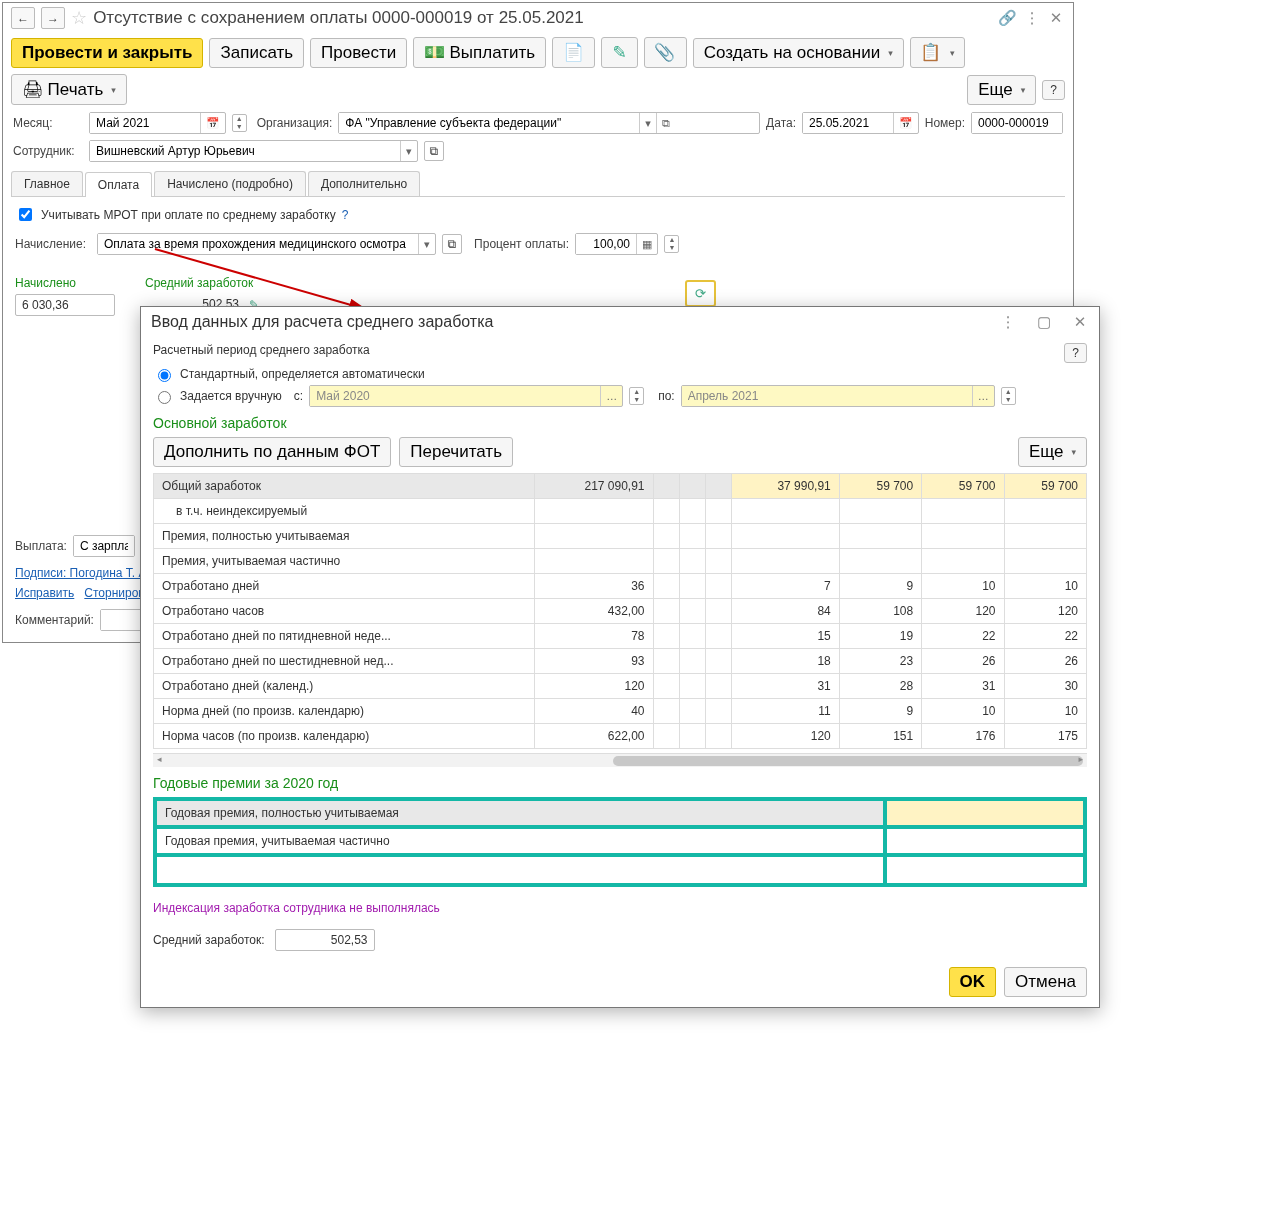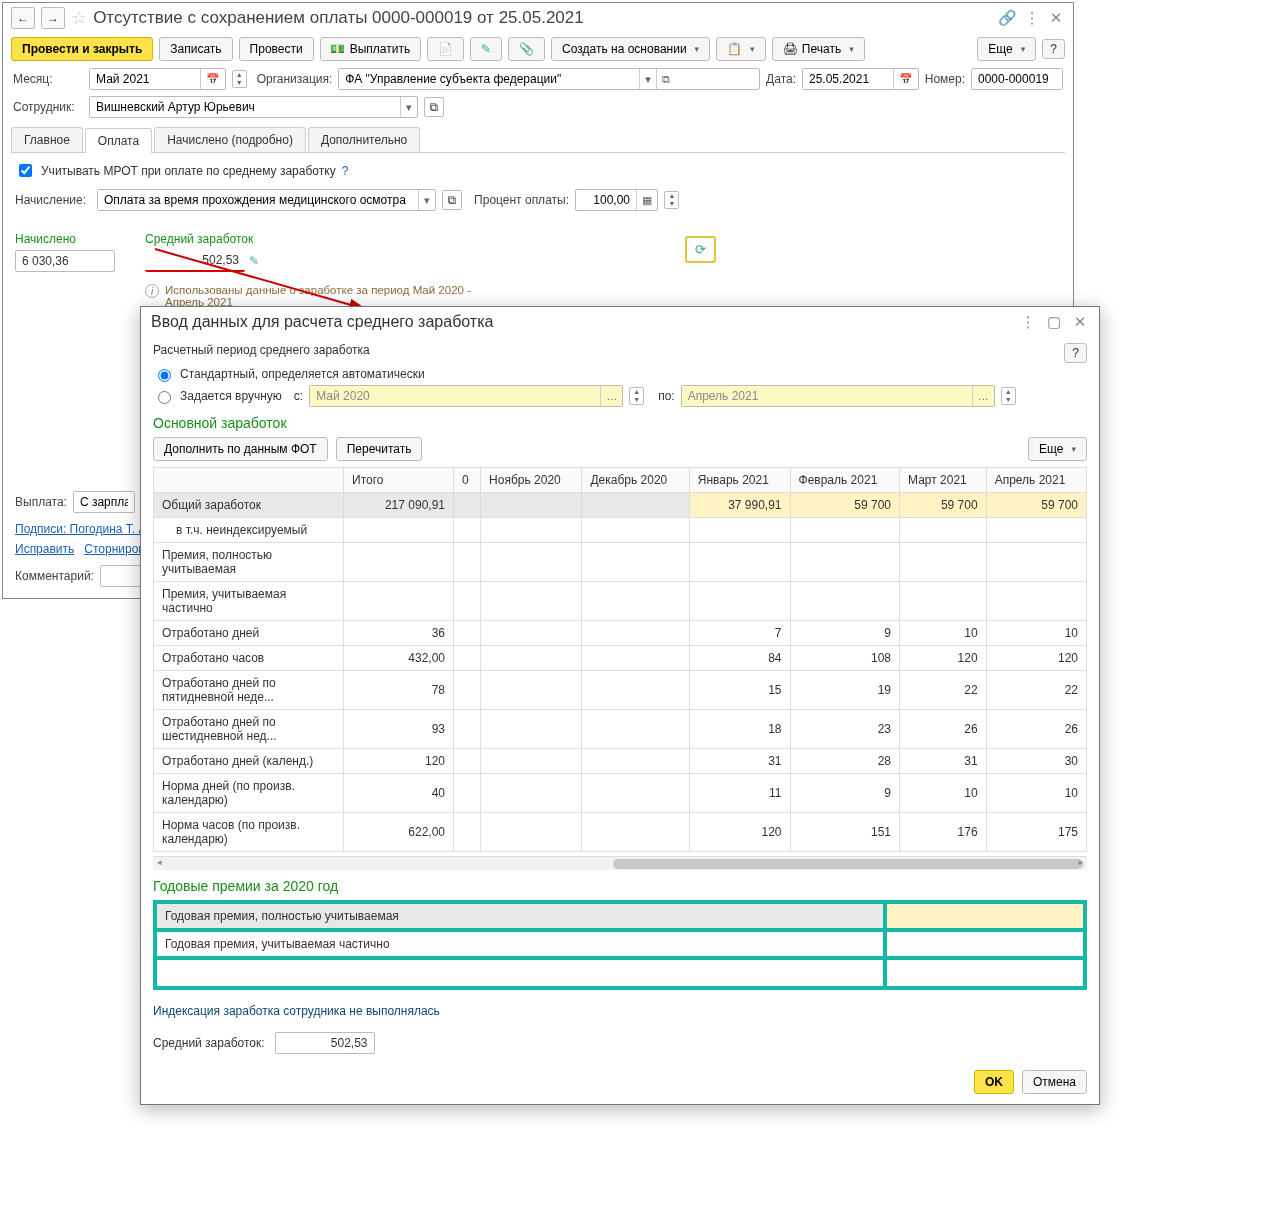--- a/index.html
+++ b/index.html
@@ -12,7 +12,7 @@
   .star { color: #ccc; font-size: 18px; }
   .tb-icon { width: 18px; height: 18px; display: inline-flex; align-items: center; justify-content: center; color: #888; cursor: pointer; font-size: 15px; }
   .toolbar { display: flex; gap: 6px; padding: 4px 8px; align-items: center; flex-wrap: wrap; }
-  .btn { border: 1px solid #bbb; background: #f6f6f6; padding: 4px 10px; border-radius: 3px; cursor: pointer; display: inline-flex; align-items: center; gap: 4px; font-size: 12px; }
+  .btn { border: 1px solid #bbb; background: #f6f6f6; padding: 4px 10px; border-radius: 3px; cursor: pointer; display: inline-flex; align-items: center; gap: 4px; font-size: 17px; }
   .btn.primary { background: #ffe14a; border-color: #d4b400; font-weight: bold; }
   .btn.dropdown::after { content: "▾"; margin-left: 4px; font-size: 9px; color: #666; }
   .form-row { display: flex; align-items: center; gap: 6px; padding: 3px 10px; }

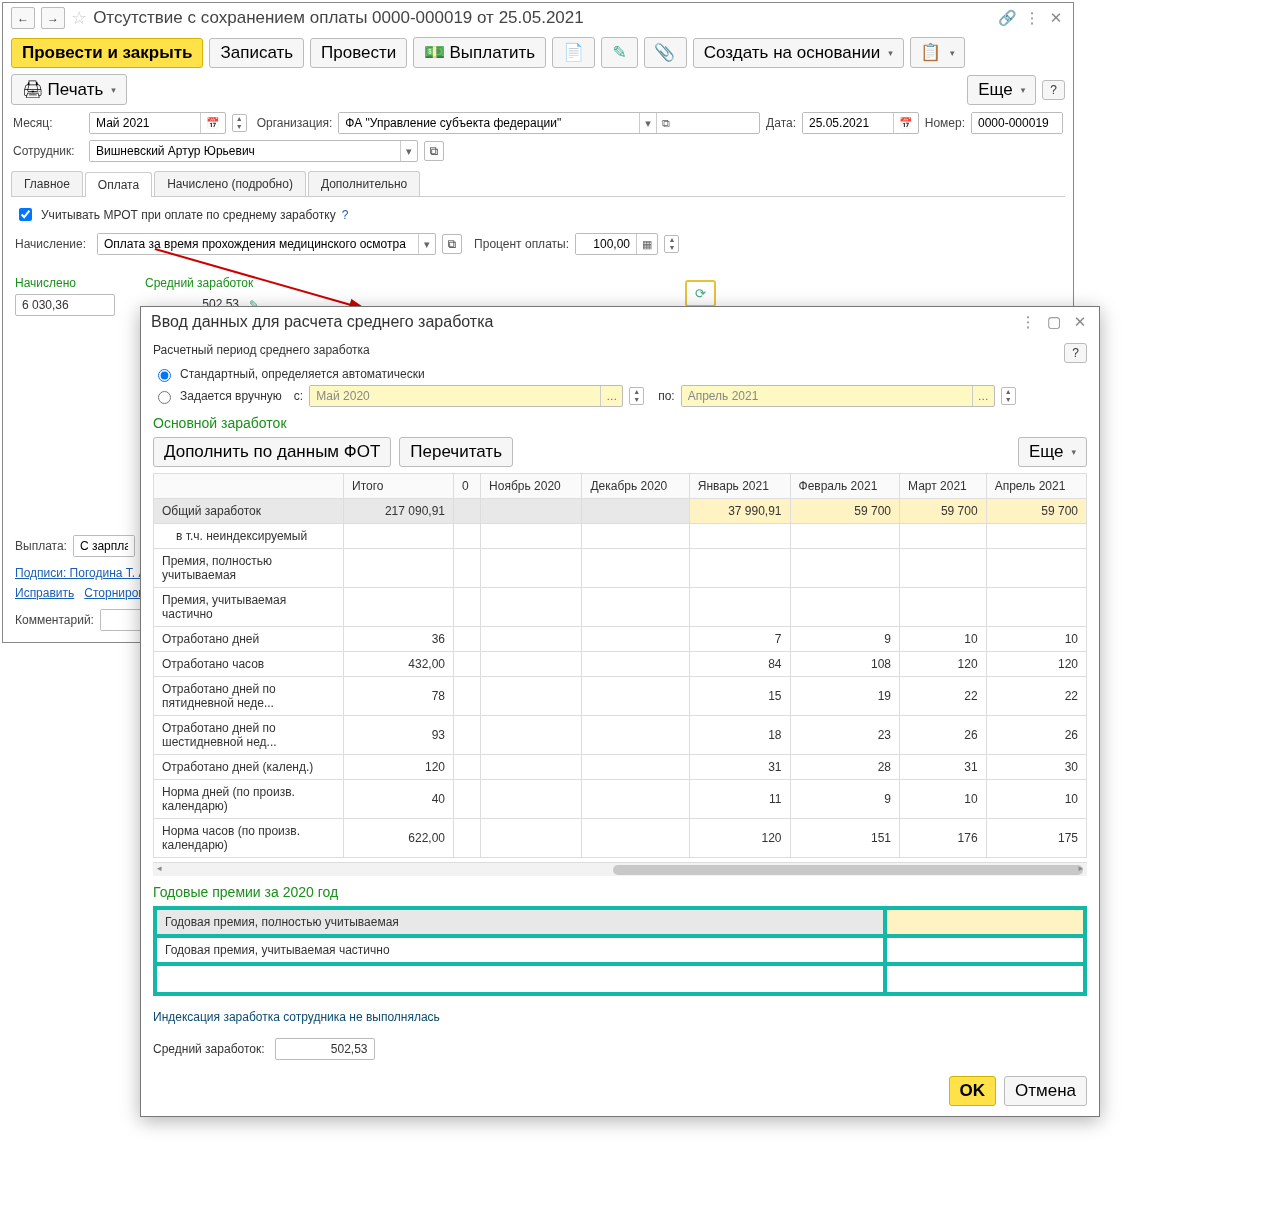--- a/index.html
+++ b/index.html
@@ -34,7 +34,7 @@
   .refresh-btn { border: 2px solid #e6c23a; background: #fff; padding: 4px 8px; border-radius: 3px; color: #4a8; cursor: pointer; }
   a.link { color: #1a5fb4; text-decoration: underline; cursor: pointer; }
   .dialog { position: absolute; top: 306px; left: 140px; width: 960px; background: #fff; border: 1px solid #777; box-shadow: 0 4px 18px rgba(0,0,0,.3); }
-  .dlg-title { display: flex; align-items: center; padding: 6px 10px; gap: 8px; }
+  .dlg-title { display: flex; align-items: center; padding: 6px 10px; gap: 18px; }
   .dlg-title h3 { font-size: 16px; font-weight: normal; margin: 0; flex: 1; }
   .dlg-body { padding: 6px 12px; }
   .radio-row { display: flex; align-items: center; gap: 6px; margin: 3px 0; }

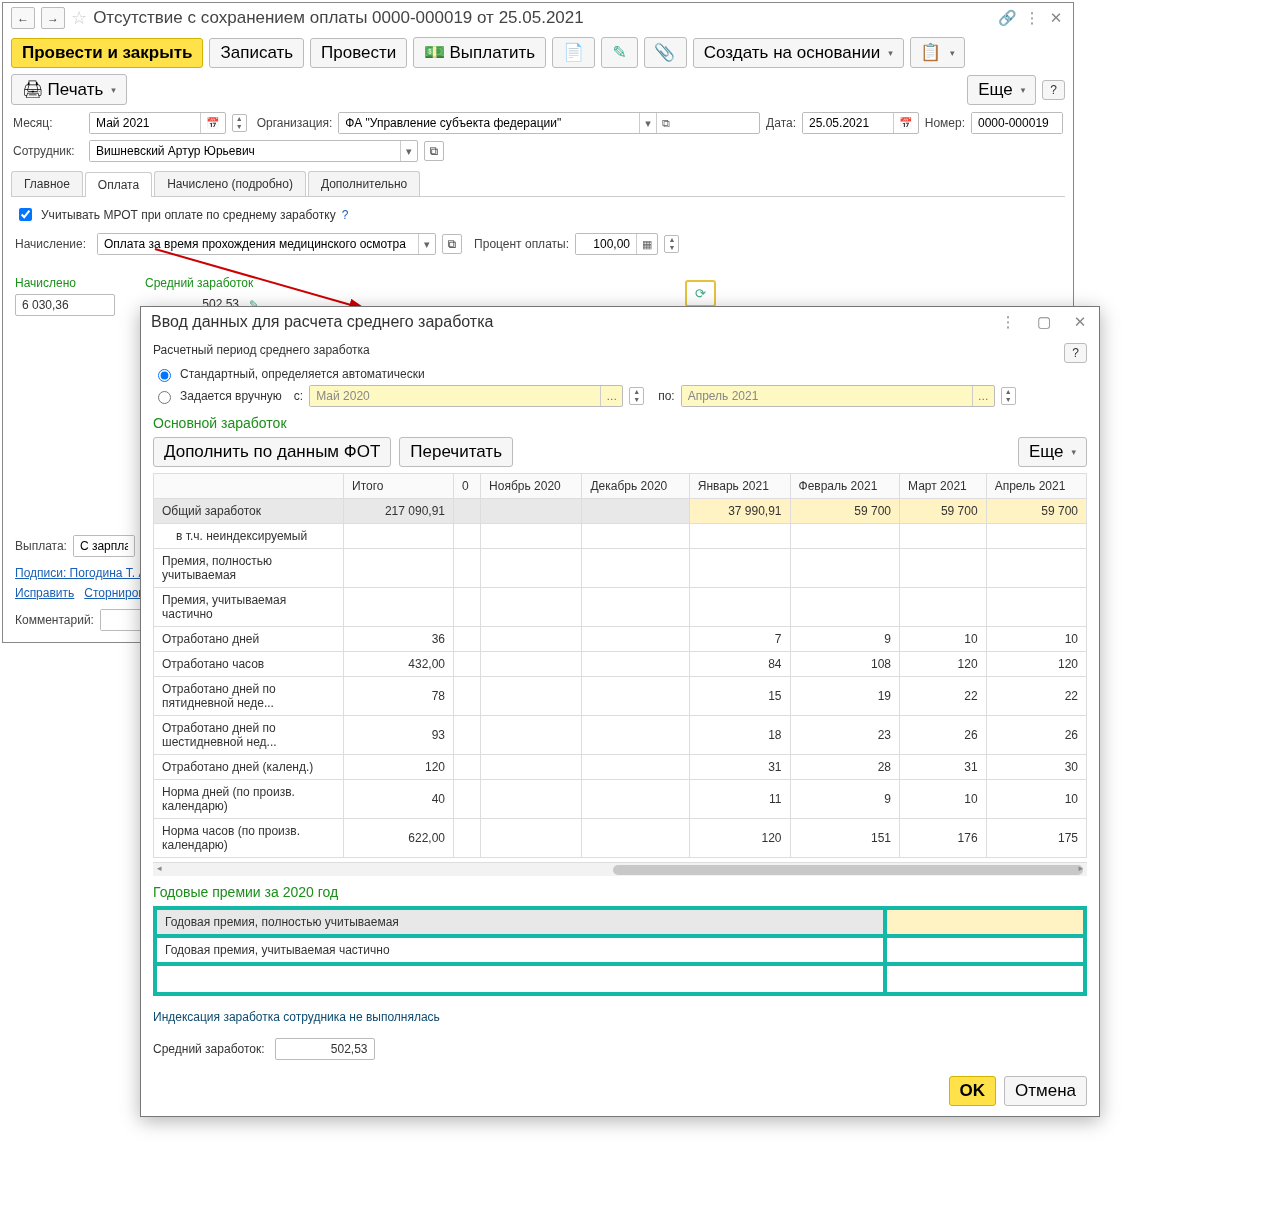--- a/index.html
+++ b/index.html
@@ -266,17 +266,6 @@
 
     <table class="data" id="data-table">
         <tbody>
-          <tr>
-            <th style="width:190px"></th>
-            <th class="num" style="width:110px">Итого</th>
-            <th class="num" style="">0</th>
-            <th class="num" style="">Ноябрь 2020</th>
-            <th class="num" style="">Декабрь 2020</th>
-            <th class="num" style="">Январь 2021</th>
-            <th class="num" style="">Февраль 2021</th>
-            <th class="num" style="">Март 2021</th>
-            <th class="num" style="">Апрель 2021</th>
-          </tr>
           <tr class="total-row ">
             <td>Общий заработок</td>
             <td class="num">217 090,91</td>

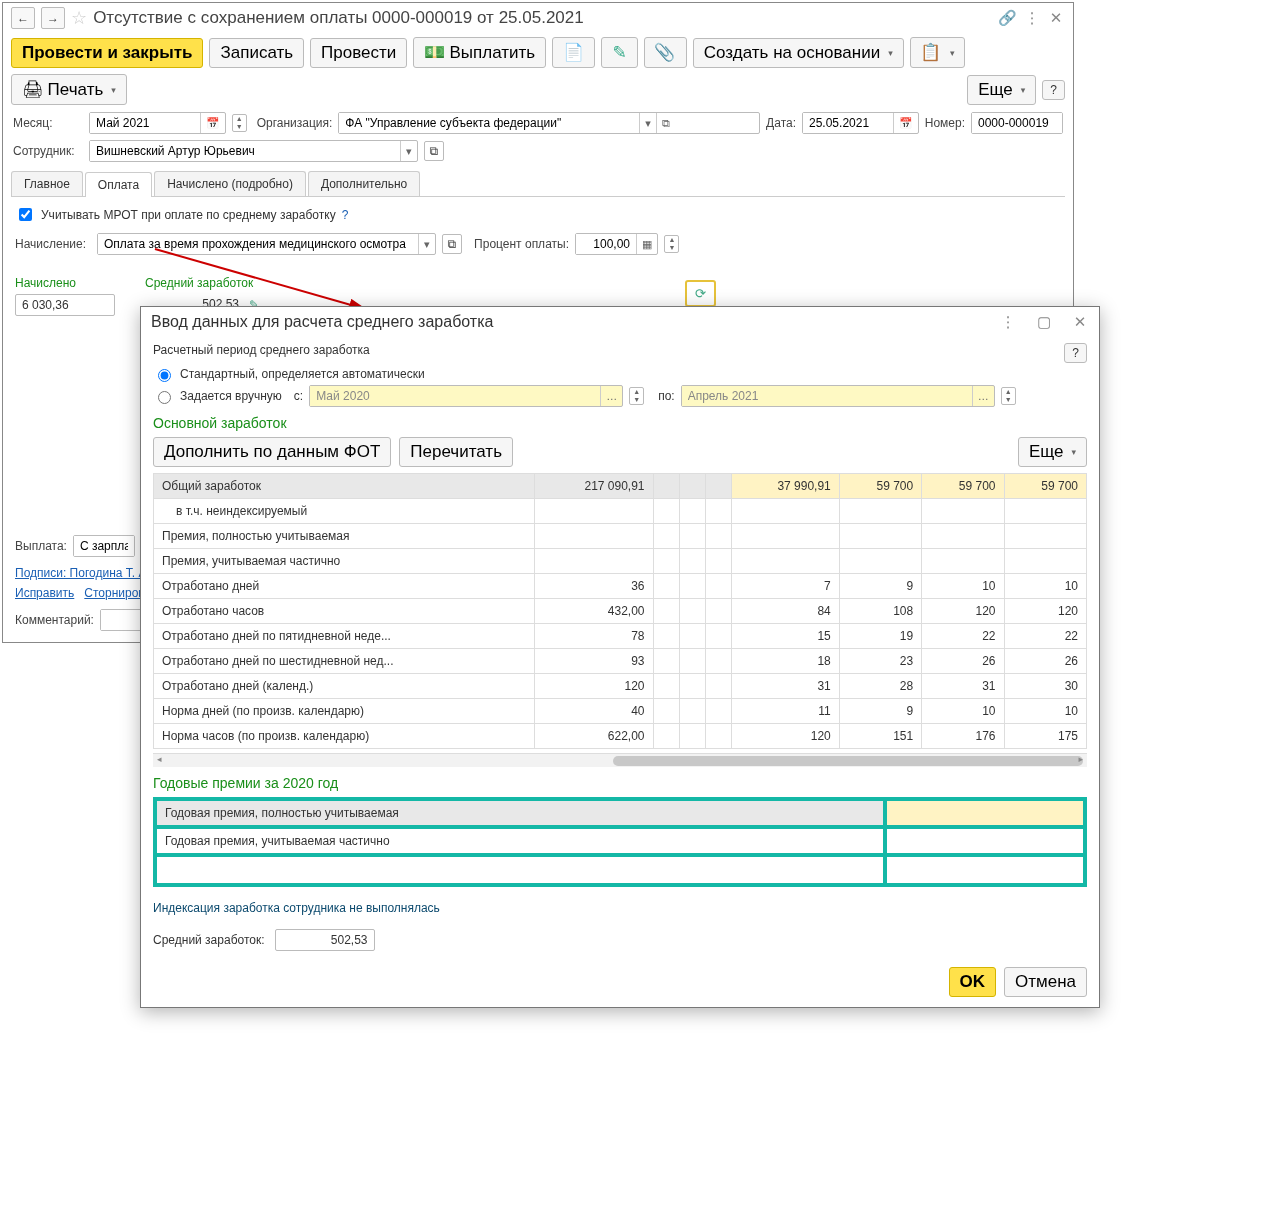--- a/index.html
+++ b/index.html
@@ -52,7 +52,7 @@
   .annual-table td { border: 4px solid #14b8a6; padding: 5px 8px; font-size: 12px; }
   .annual-table tr.sel td:first-child { background: #e8e8e8; }
   .annual-table tr.sel td:last-child { background: #fff3c4; }
-  .muted { color: #0c4a6e; }
+  .muted { color: #a21caf; }
   .dlg-footer { display: flex; justify-content: flex-end; gap: 8px; padding: 10px 12px; }
   .pencil { color: #4a8; font-size: 12px; margin-left: 4px; }
   .arrow-svg { position: absolute; pointer-events: none; }

